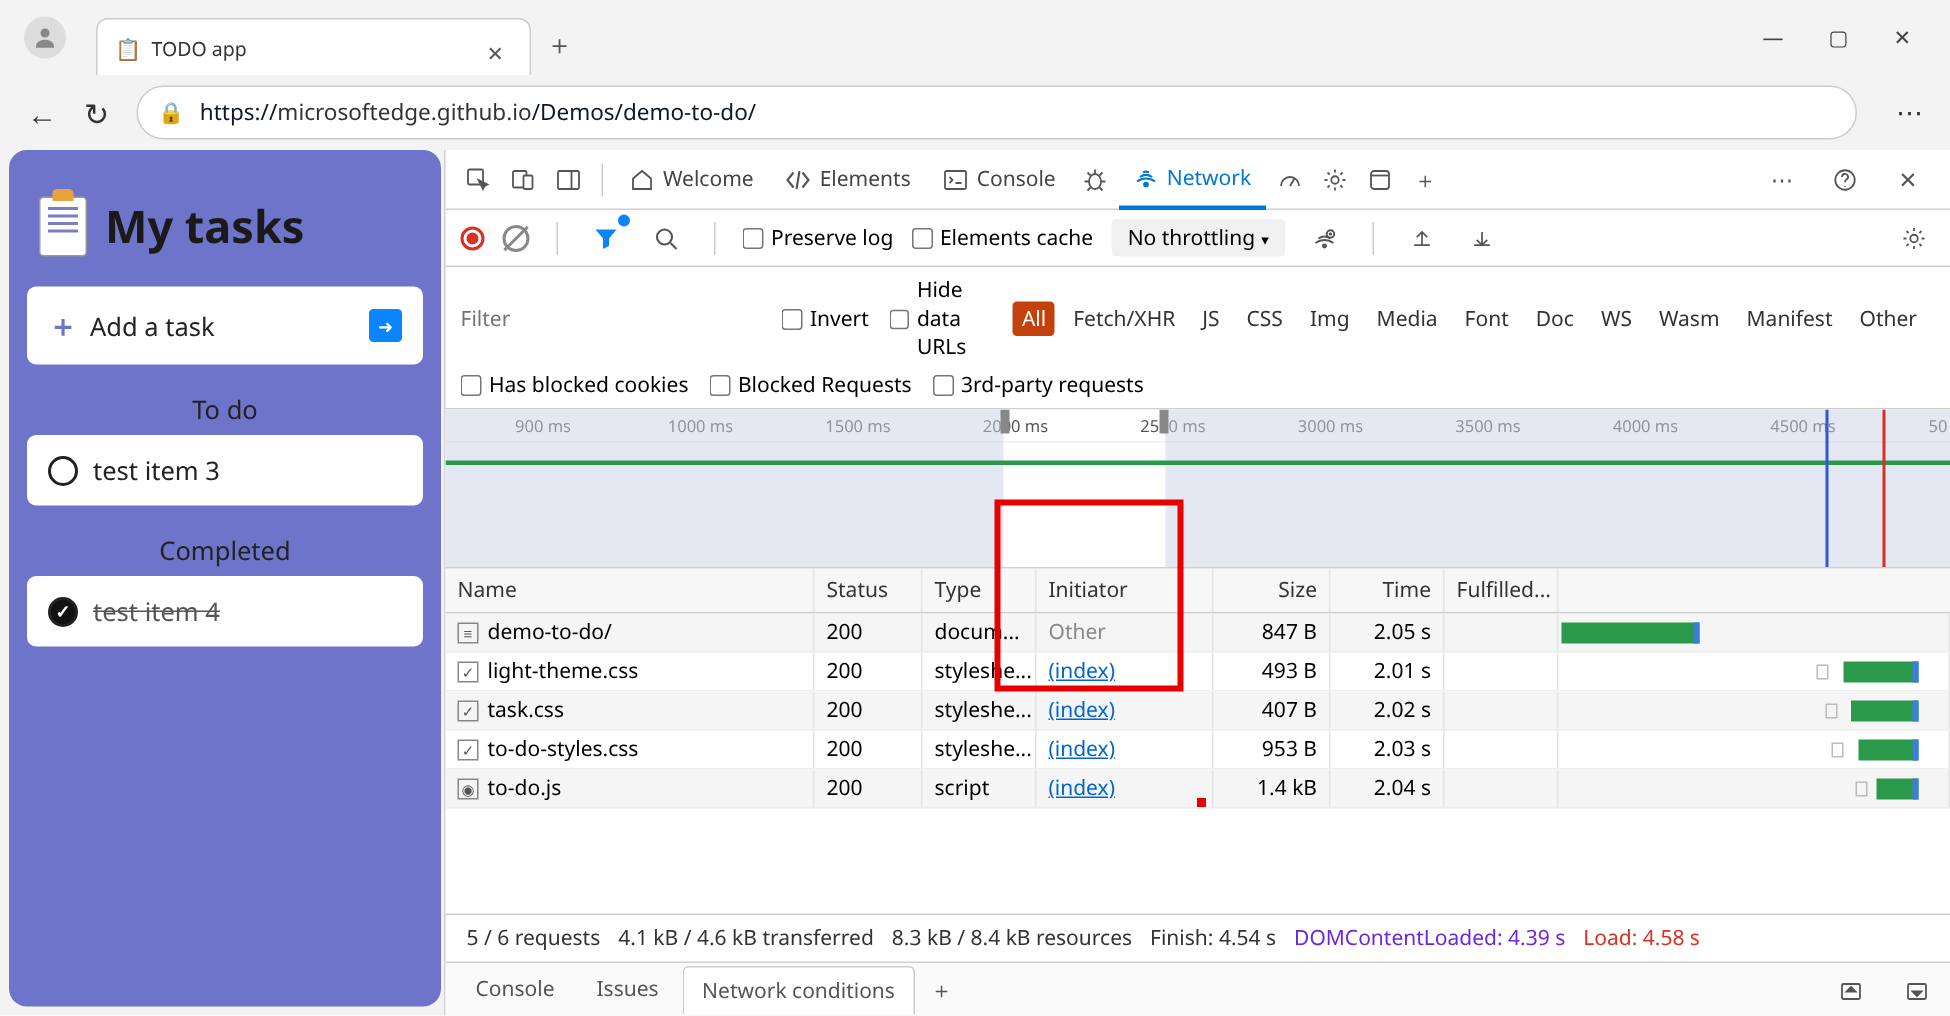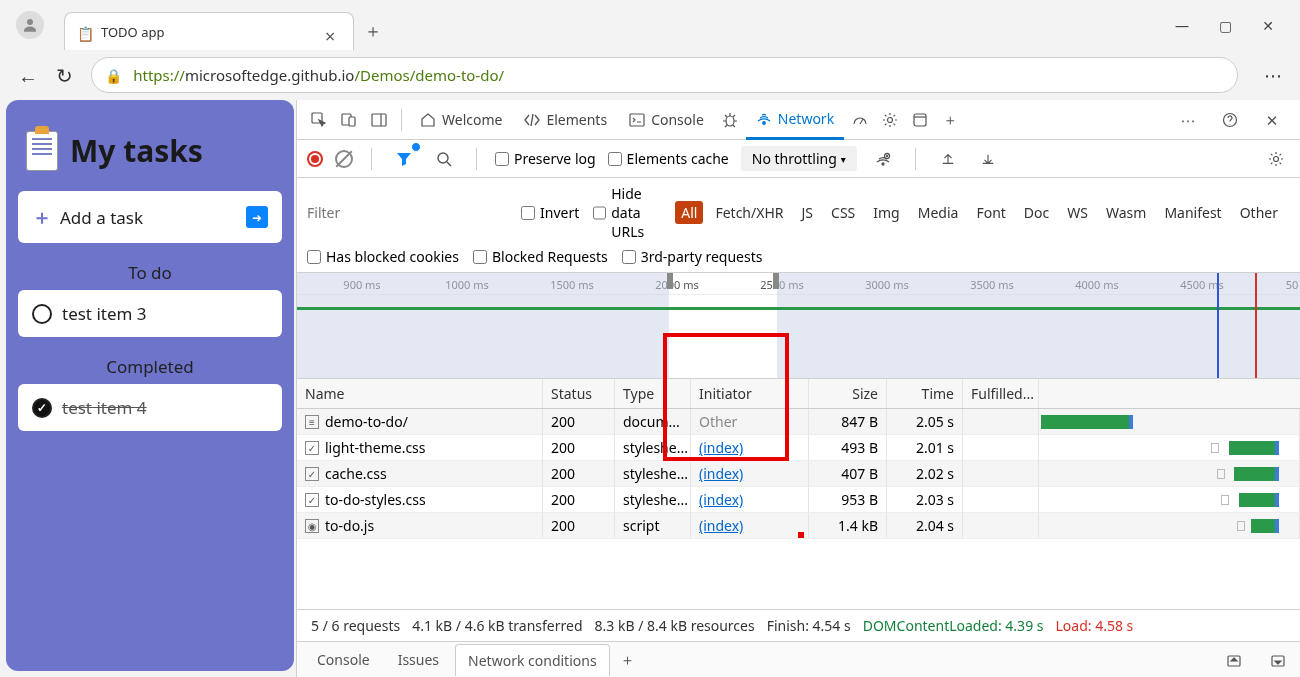--- a/index.html
+++ b/index.html
@@ -22,7 +22,7 @@
 .addr-bar { flex: 1; height: 36px; background: #fff; border: 1px solid #ccc; border-radius: 18px; display: flex; align-items: center; padding: 0 14px; gap: 10px; }
 .lock-icon { color: #666; font-size: 14px; }
 .url { font-size: 15px; color: #333; }
-.url .gray { color: #4d7c0f; }
+.url .gray { color: #0f172a; }
 .menu-dots { color: #333; font-size: 18px; cursor: pointer; margin-left: 8px; }
 
 

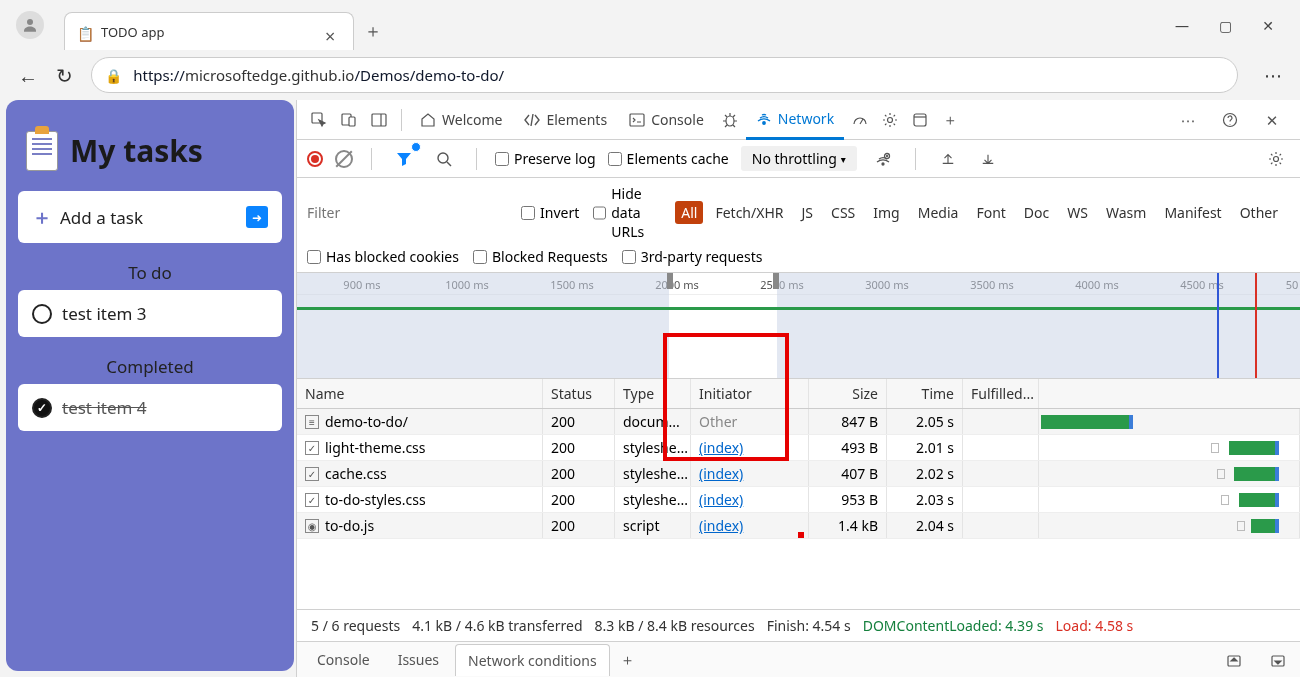--- a/index.html
+++ b/index.html
@@ -435,7 +435,7 @@
           <div class="nt-row">
             <div class="col name">
               <span class="file-icon">✓</span>
-              <span>cache.css</span>
+              <span>task.css</span>
             </div>
             <div class="col status">200</div>
             <div class="col type">styleshe...</div>

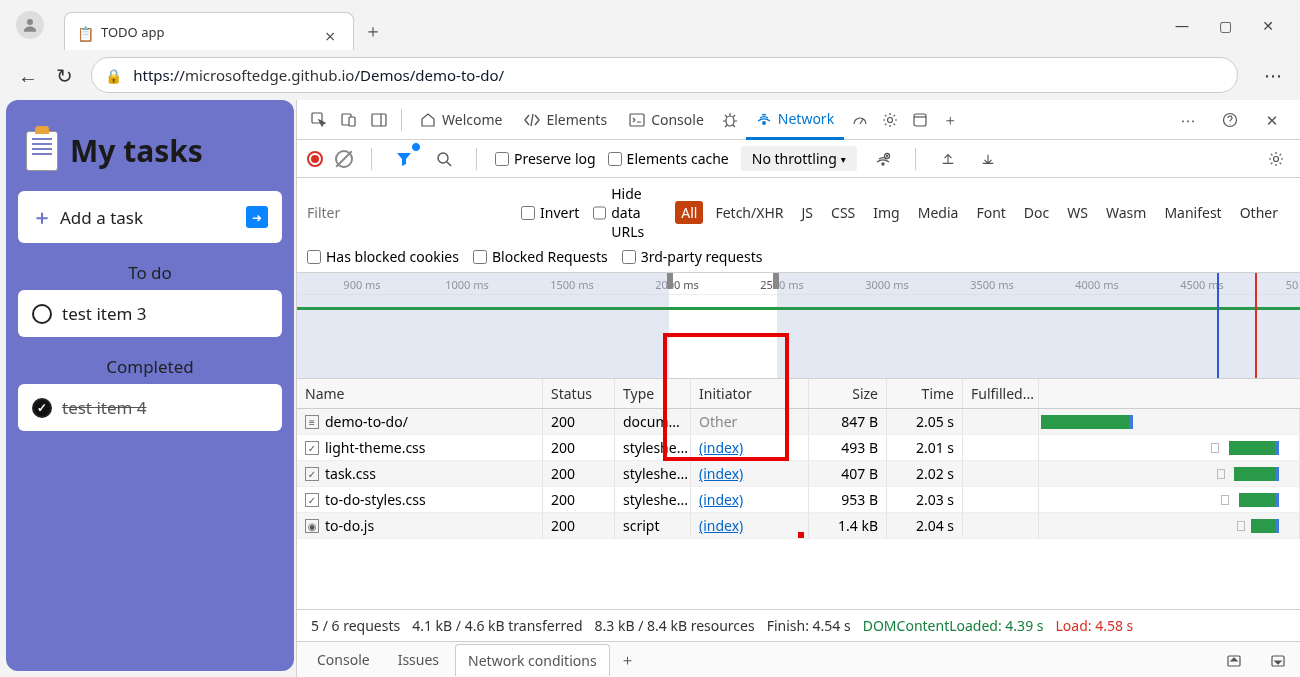--- a/index.html
+++ b/index.html
@@ -114,7 +114,7 @@
 
 
 .dt-status { height: 32px; border-top: 1px solid #d0d0d0; display: flex; align-items: center; padding: 0 14px; gap: 12px; font-size: 14px; color: #333; }
-.dt-status .dcl { color: #15803d; }
+.dt-status .dcl { color: #6d28d9; }
 .dt-status .load { color: #d93025; }
 
 

